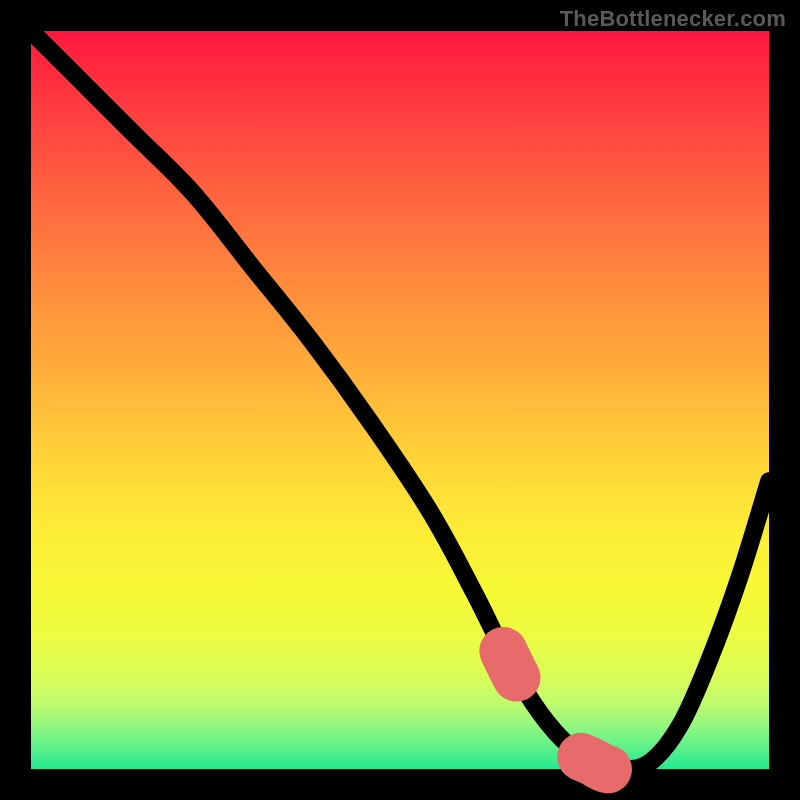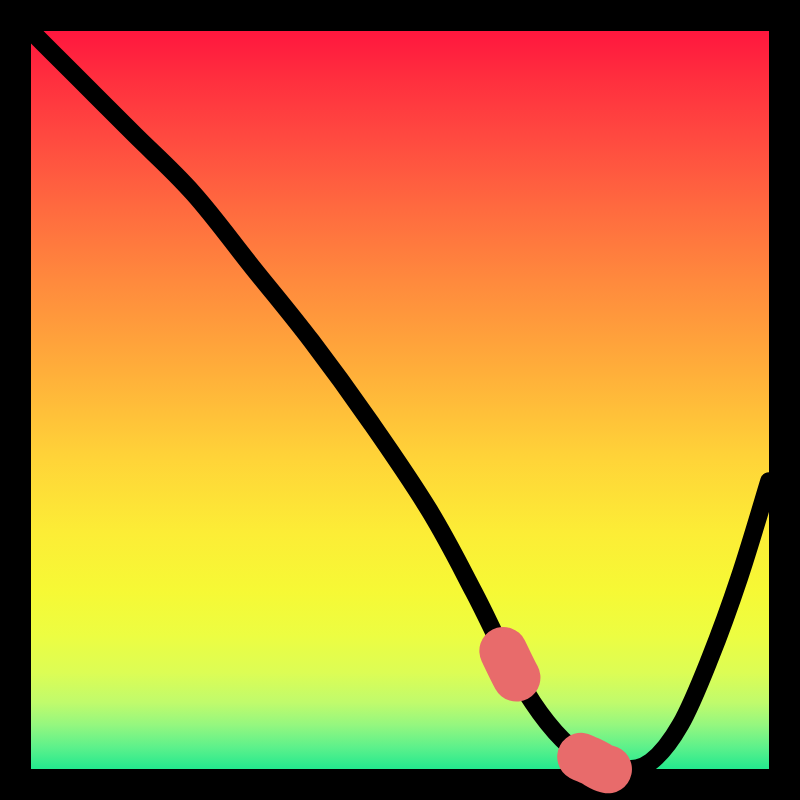--- a/index.html
+++ b/index.html
@@ -79,6 +79,7 @@
 <body>
 <div class="frame">
 
+  <div class="watermark">TheBottlenecker.com</div>
 
   <div class="plot-wrap">
 

